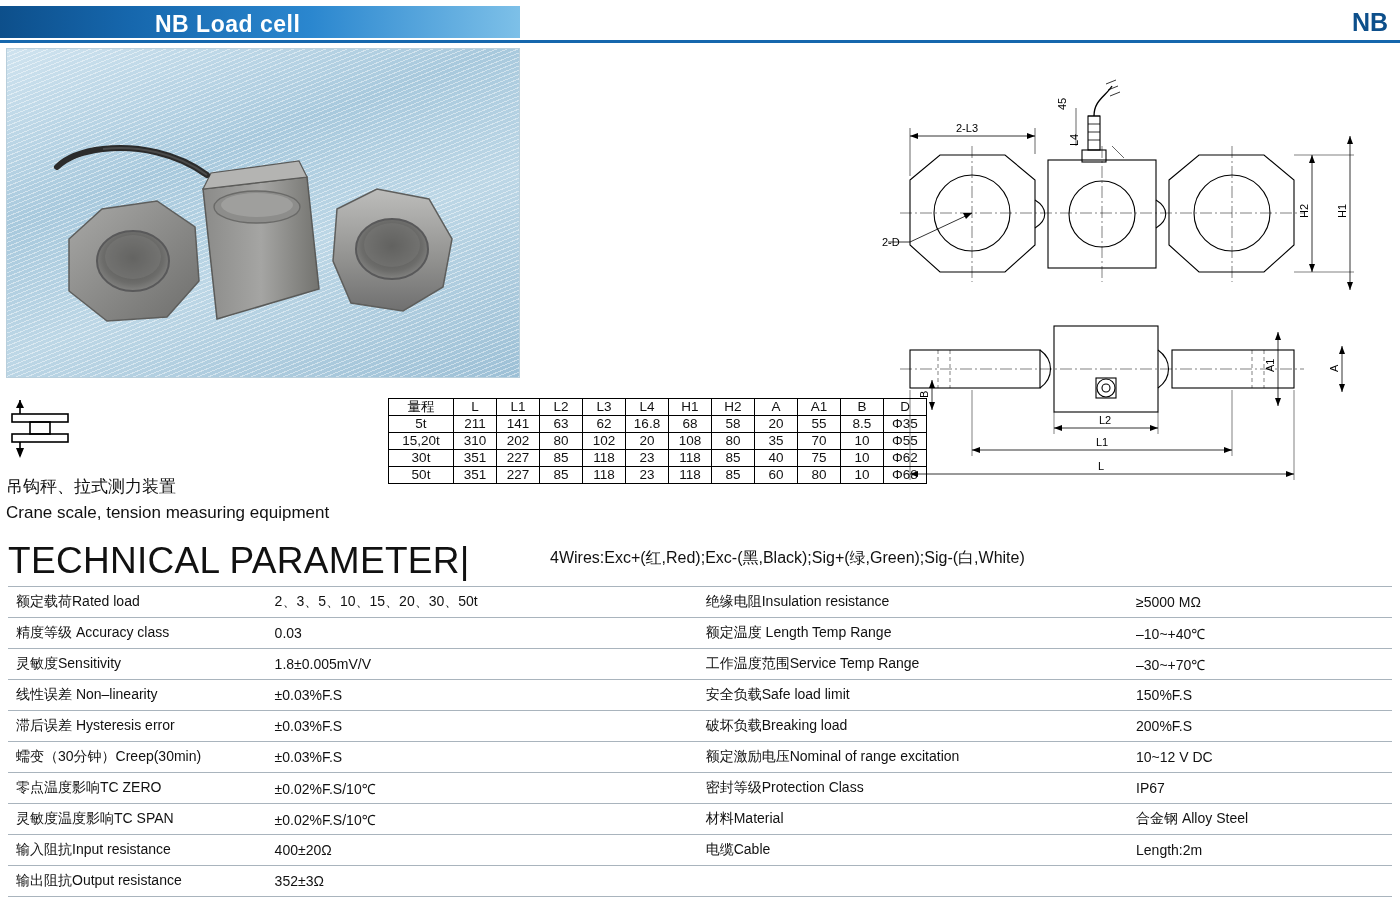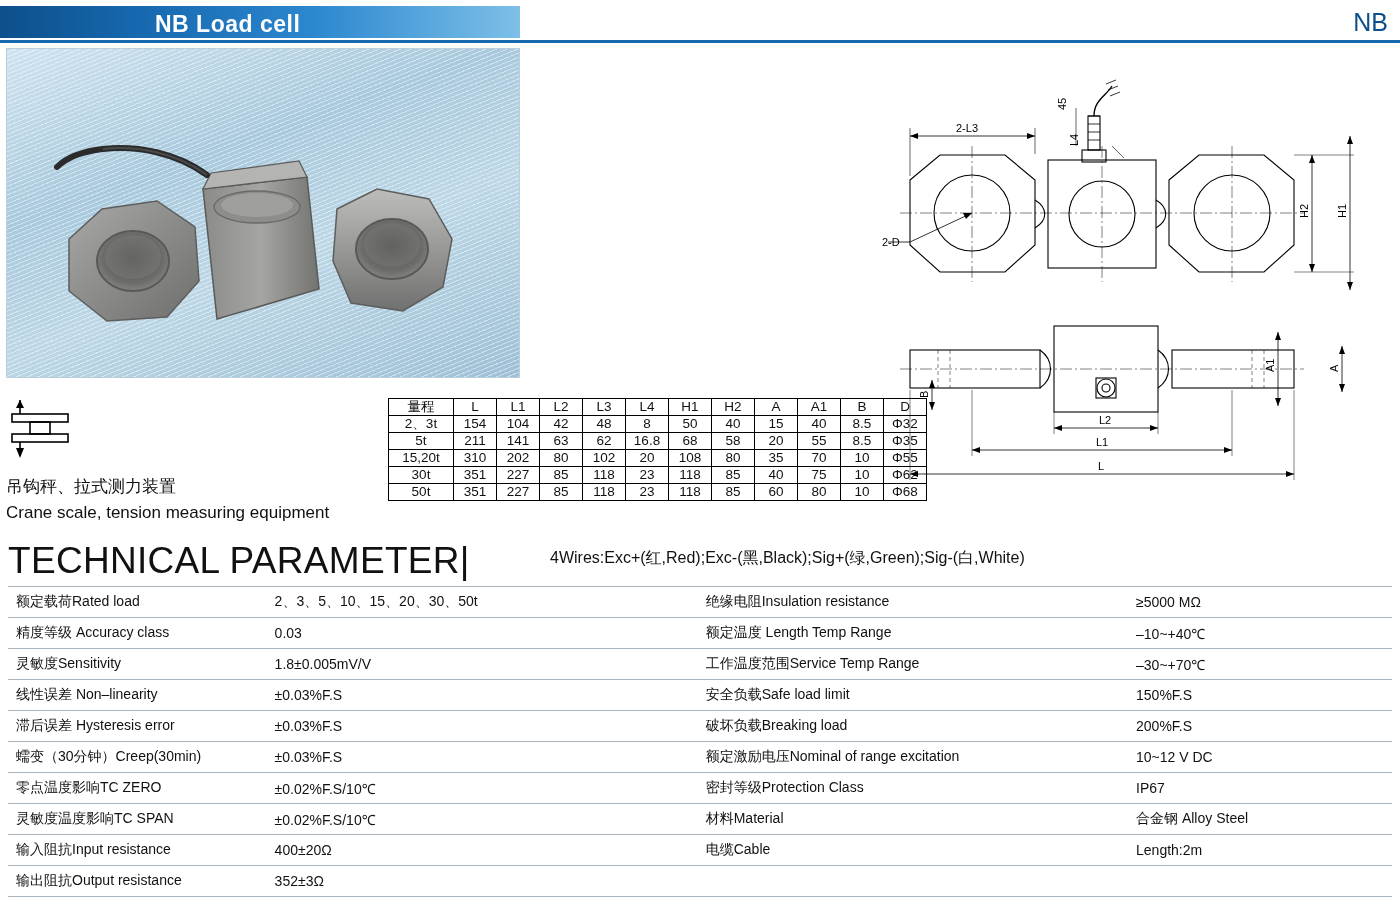--- a/index.html
+++ b/index.html
@@ -13,7 +13,7 @@
     background:linear-gradient(90deg,#0d4f8b 0%,#1667ad 25%,#2b87cf 60%,#7dc0e8 100%);}
   .hdr-title{position:absolute;left:155px;top:11px;font-size:23px;font-weight:bold;color:#fff;letter-spacing:.5px;}
   .hdr-rule{position:absolute;left:0;top:40px;width:1400px;height:3px;background:#1667ad;}
-  .hdr-right{position:absolute;right:12px;top:8px;font-size:25px;font-weight:normal;color:#0d4f8b;}
+  .hdr-right{position:absolute;right:12px;top:8px;font-size:25px;font-weight:bold;color:#0d4f8b;}
 
   
   .photo{position:absolute;left:6px;top:48px;width:512px;height:328px;

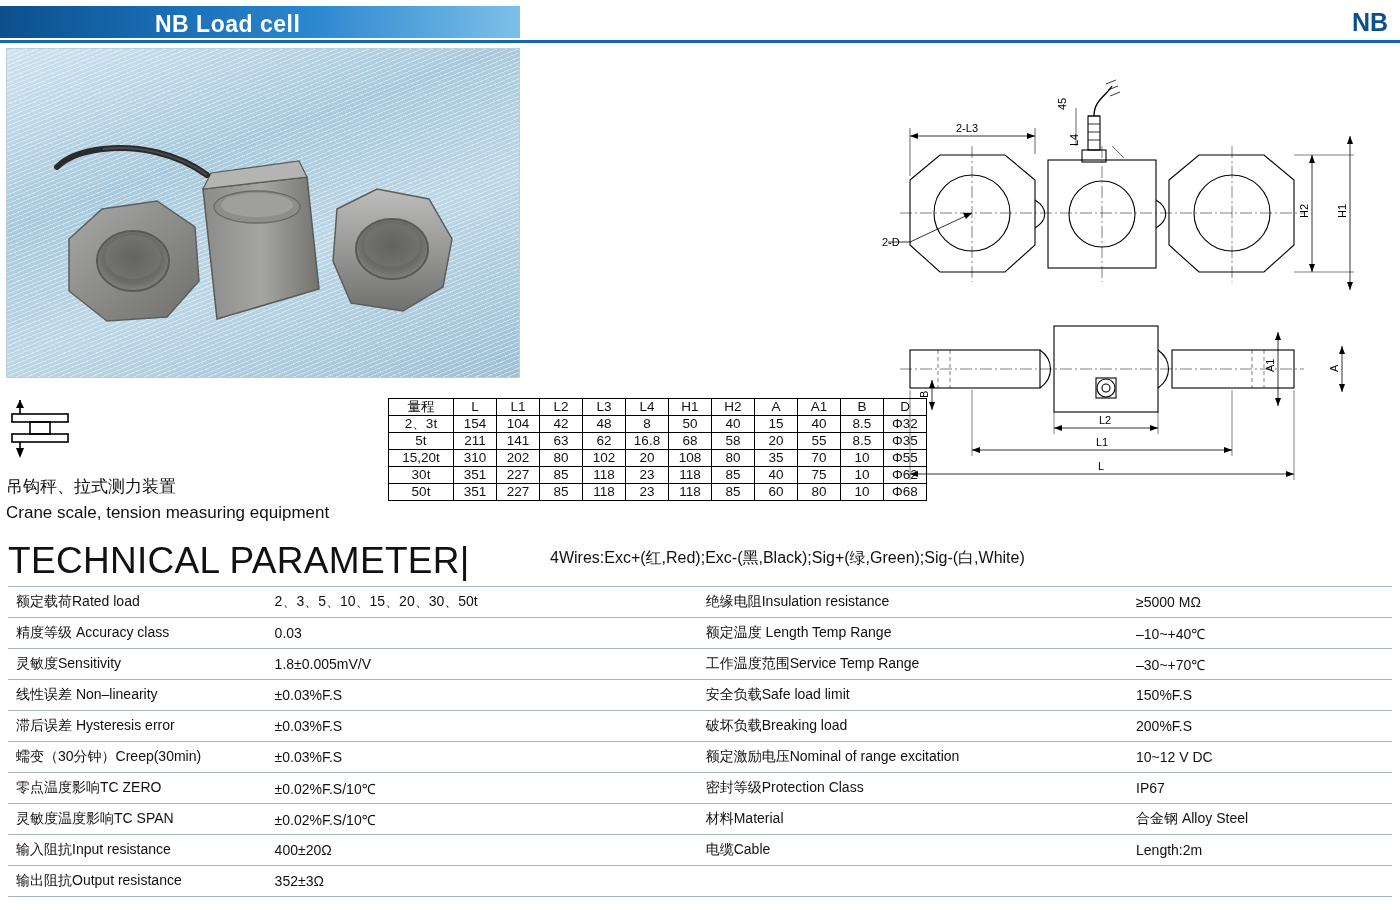--- a/index.html
+++ b/index.html
@@ -140,20 +140,6 @@
   </thead>
   <tbody>
     <tr>
-      <td class="first">2、3t</td>
-      <td>154</td>
-      <td>104</td>
-      <td>42</td>
-      <td>48</td>
-      <td>8</td>
-      <td>50</td>
-      <td>40</td>
-      <td>15</td>
-      <td>40</td>
-      <td>8.5</td>
-      <td>Φ32</td>
-    </tr>
-    <tr>
       <td class="first">5t</td>
       <td>211</td>
       <td>141</td>

